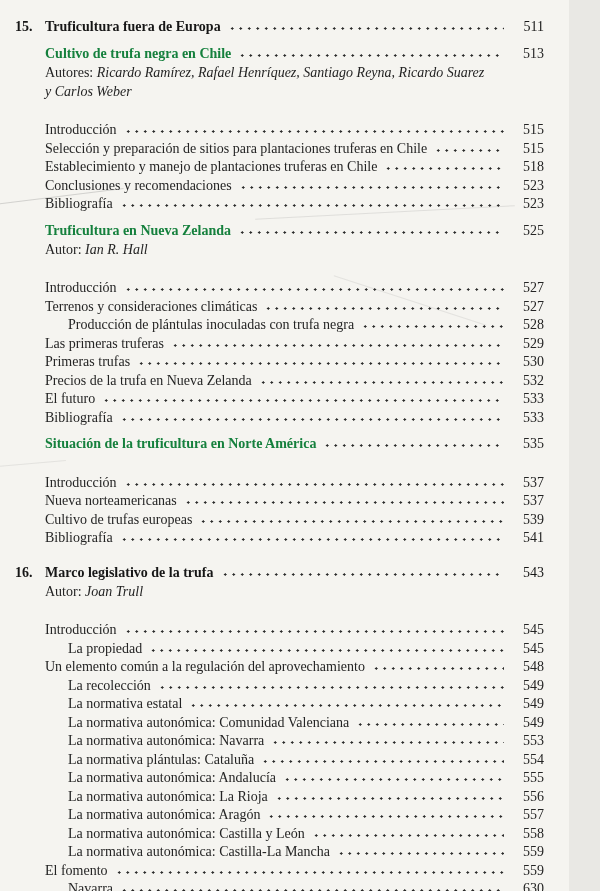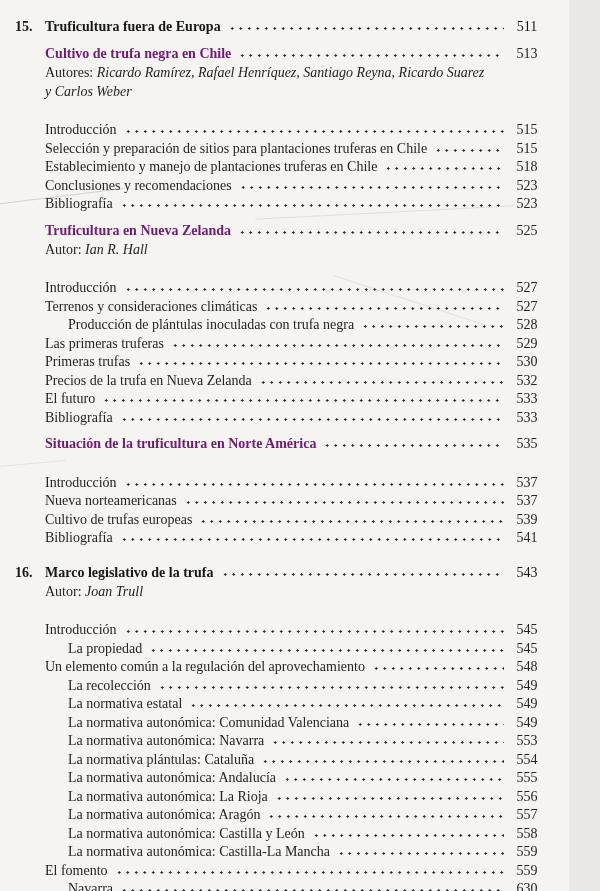--- a/index.html
+++ b/index.html
@@ -58,7 +58,7 @@
   .pg {
     width: 34px;
     flex-shrink: 0;
-    text-align: center;
+    text-align: right;
     font-weight: normal;
   }
   .row.authors {

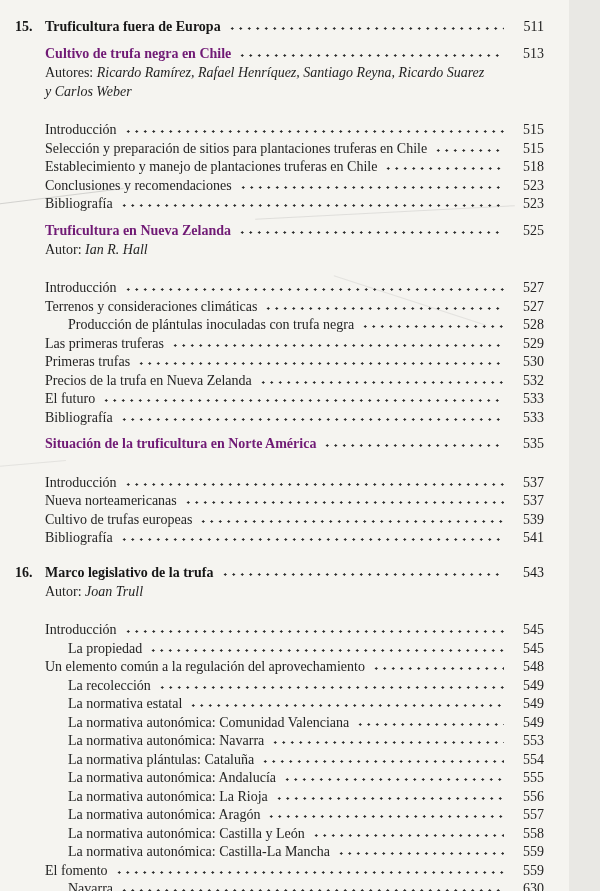--- a/index.html
+++ b/index.html
@@ -33,7 +33,7 @@
   }
   .row.chapter:first-child { margin-top: 7px; }
   .row.section { margin-top: 8px; }
-  .row.section .label { font-weight: bold; color: #701a75; }
+  .row.section .label { font-weight: bold; color: #15803d; }
   .row.entry.first { margin-top: 20px; }
   .row.indent { padding-left: 68px; }
   .num {

